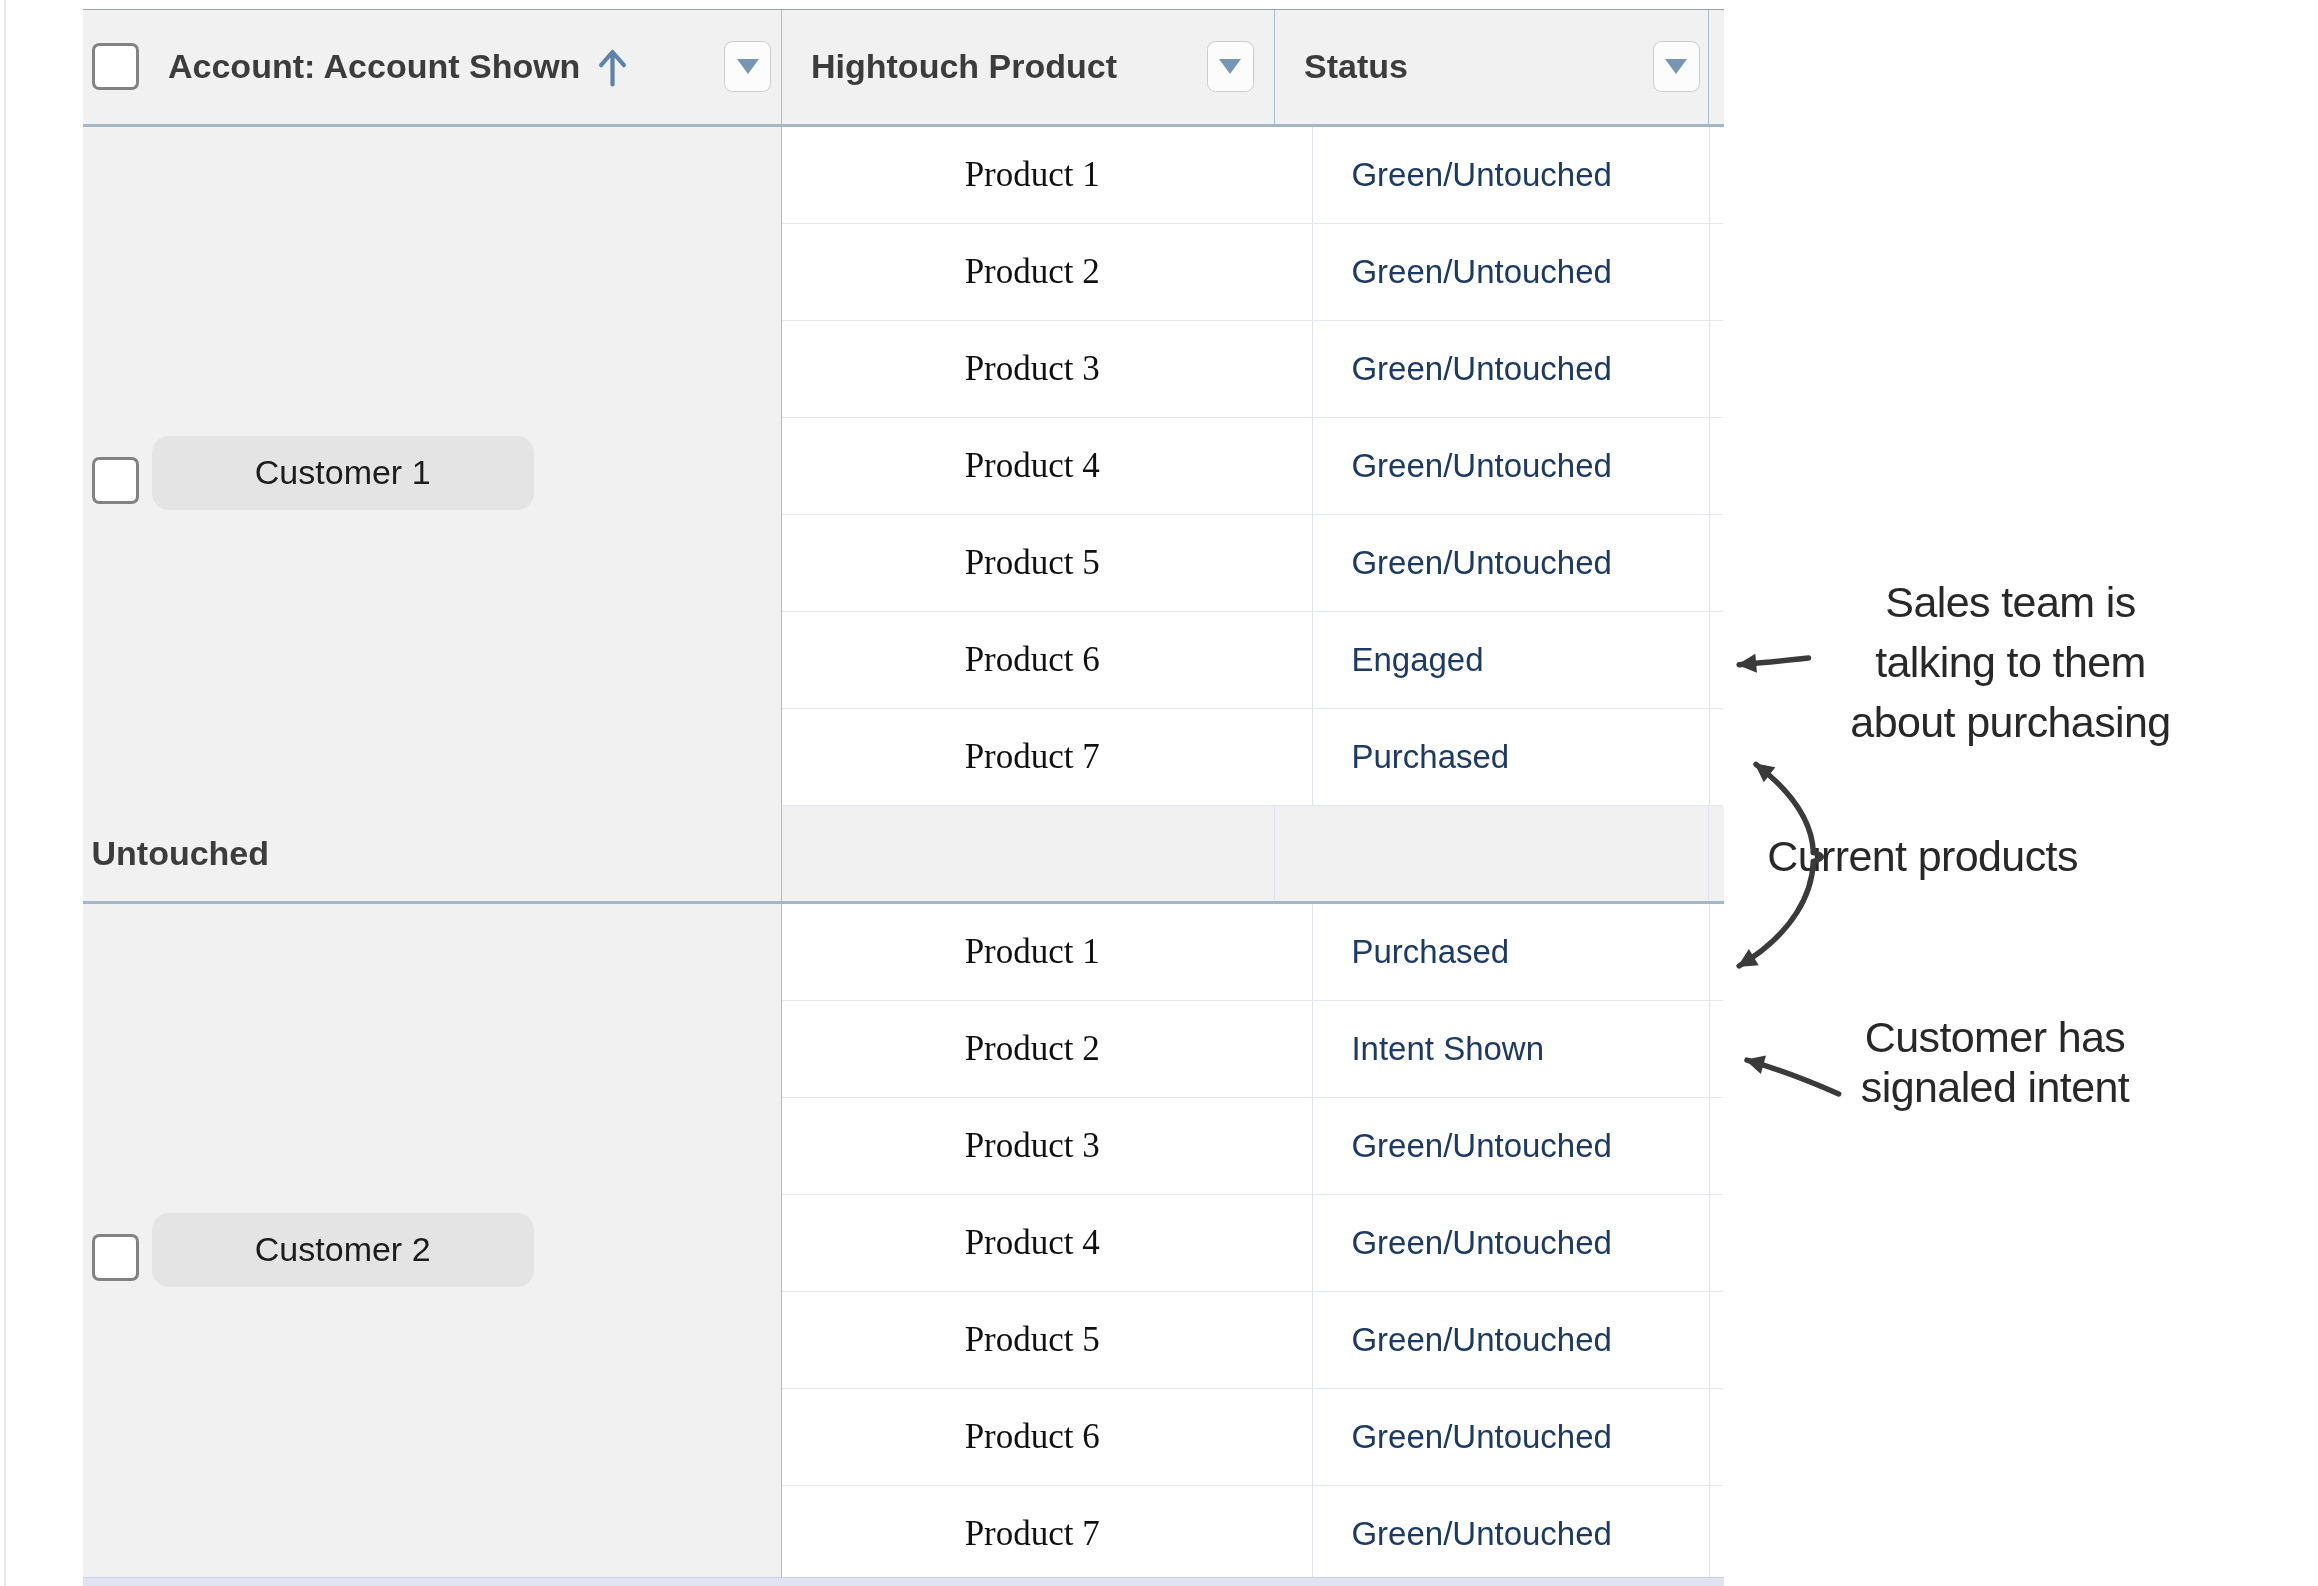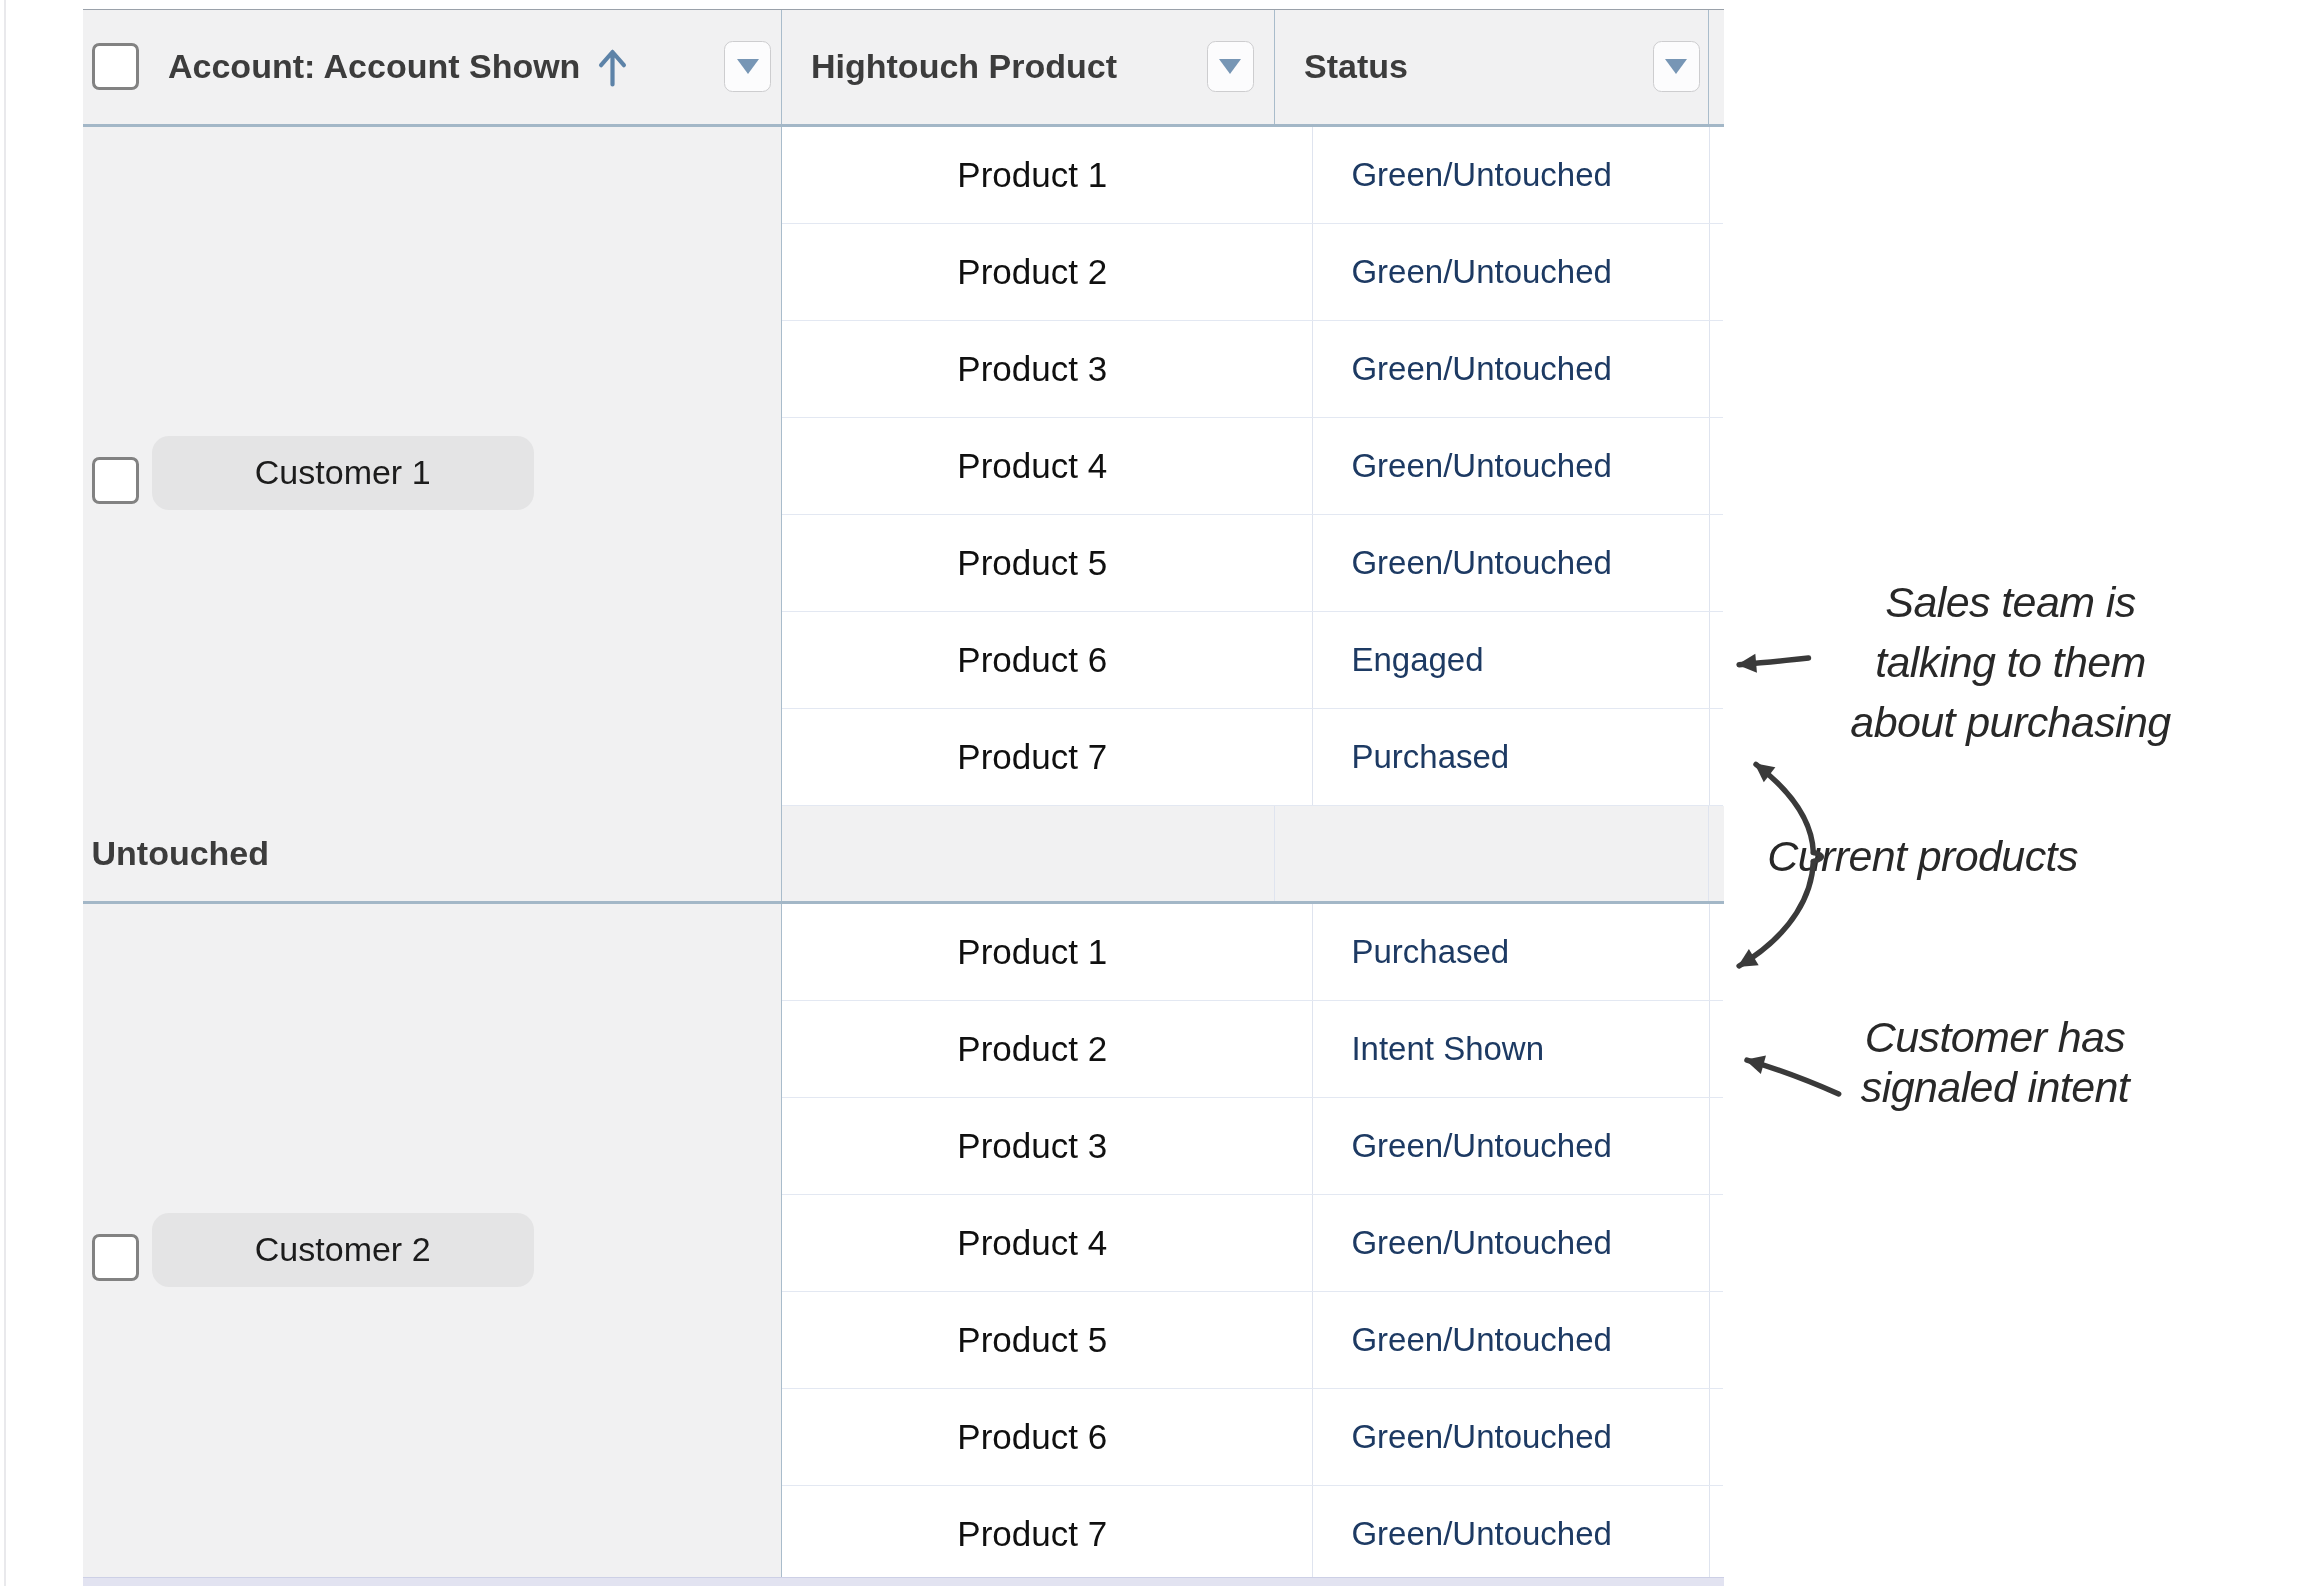--- a/index.html
+++ b/index.html
@@ -53,7 +53,7 @@
   .rows{display:flex;flex-direction:column;width:941px;}
   .prow{display:flex;height:97px;box-sizing:border-box;border-bottom:1.8px solid var(--row-border);}
   .pcell{width:584px;box-sizing:border-box;border-right:1.8px solid var(--light-divider);
-    display:flex;align-items:center;justify-content:center;padding-right:30px;}
+    display:flex;align-items:center;justify-content:center;padding-right:30px;font-family:Liberation Serif, serif;}
   .pcell span{font-size:35px;color:#101010;}
   .scell{width:434px;box-sizing:border-box;border-right:1.8px solid var(--light-divider);
     display:flex;align-items:center;padding-left:38px;}

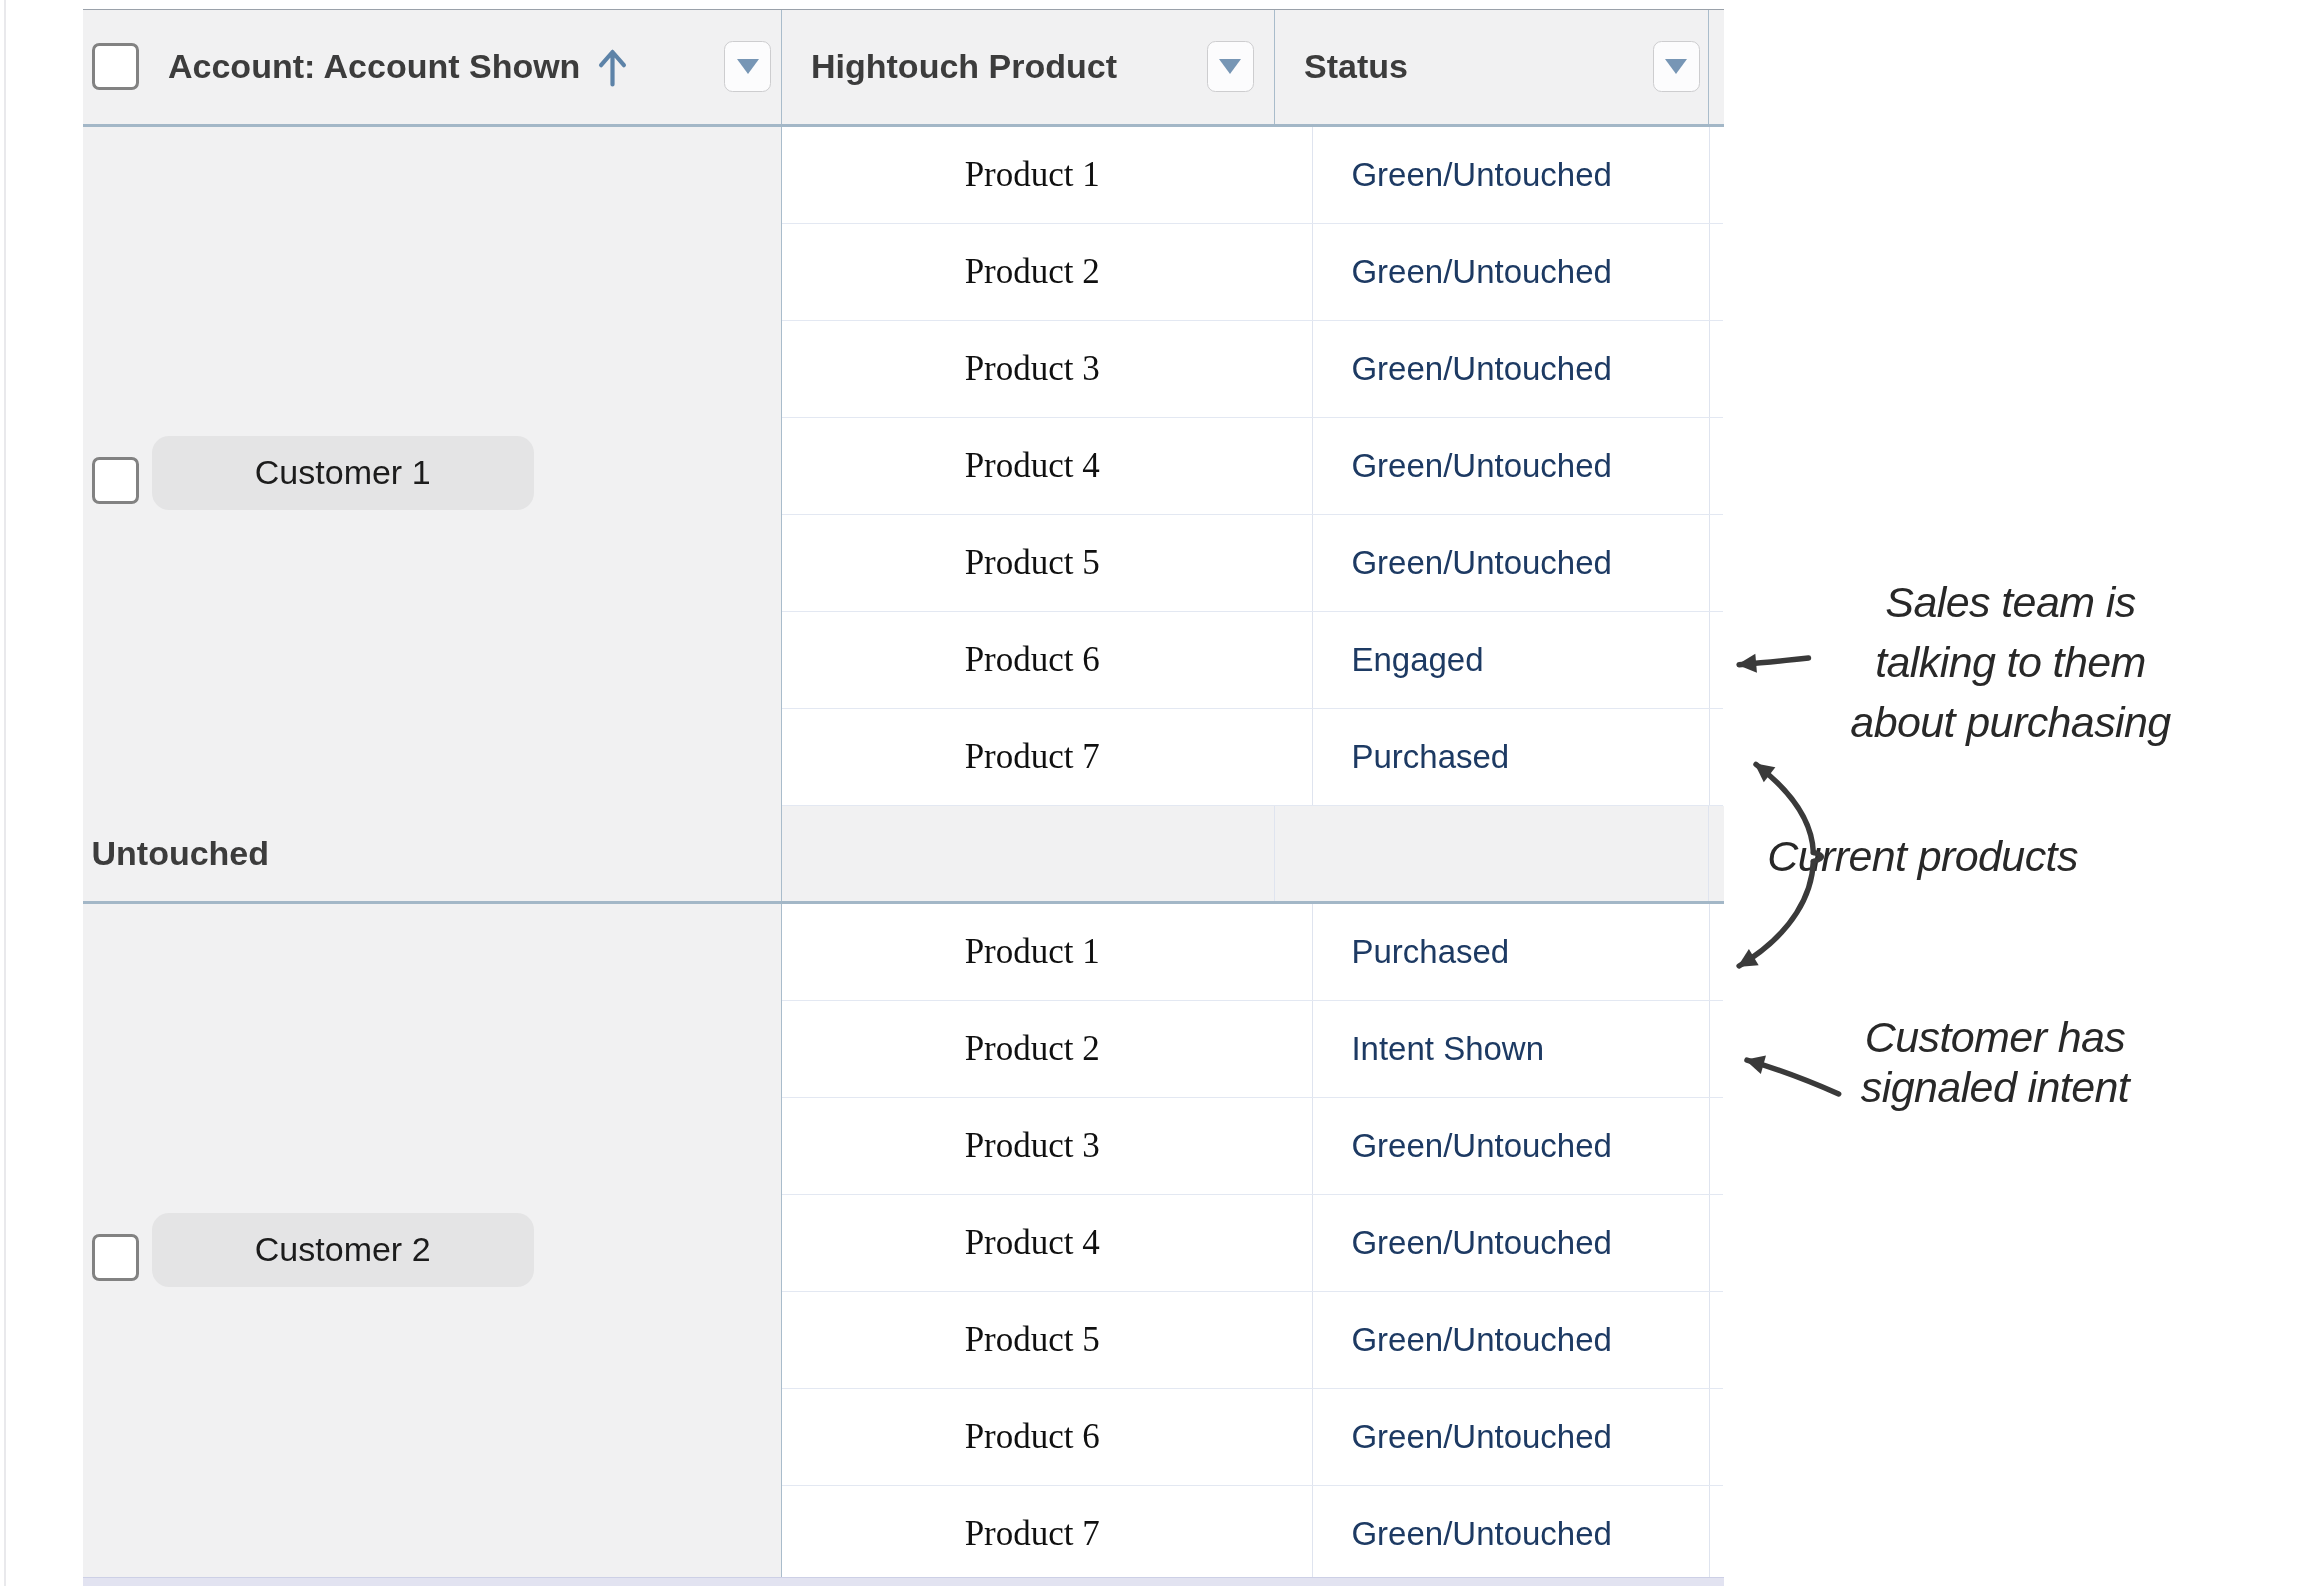--- a/index.html
+++ b/index.html
@@ -77,7 +77,7 @@
   
   .note{
     position:absolute;font-size:43px;line-height:60px;color:var(--note-text);
-    text-align:center;white-space:pre-line;letter-spacing:-0.6px;font-style:italic;
+    text-align:center;white-space:pre-line;letter-spacing:-0.6px;
   }
   #note-sales{left:1799px;top:572px;width:423px;}
   #note-current{left:1723px;top:826px;width:399px;}

